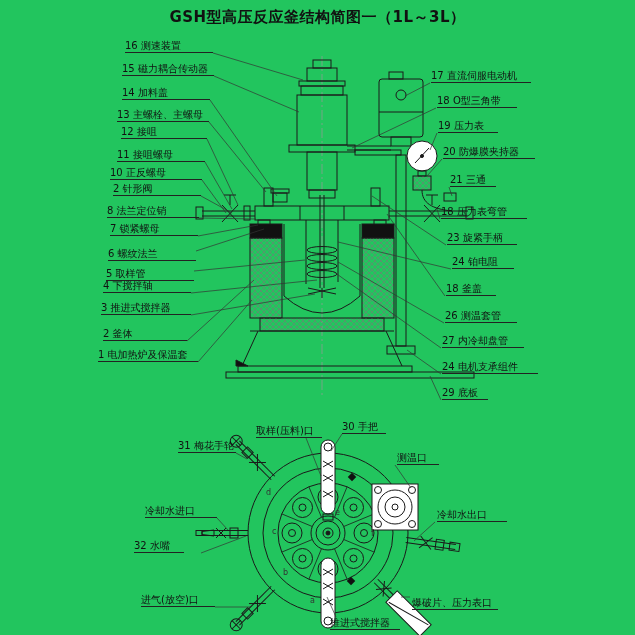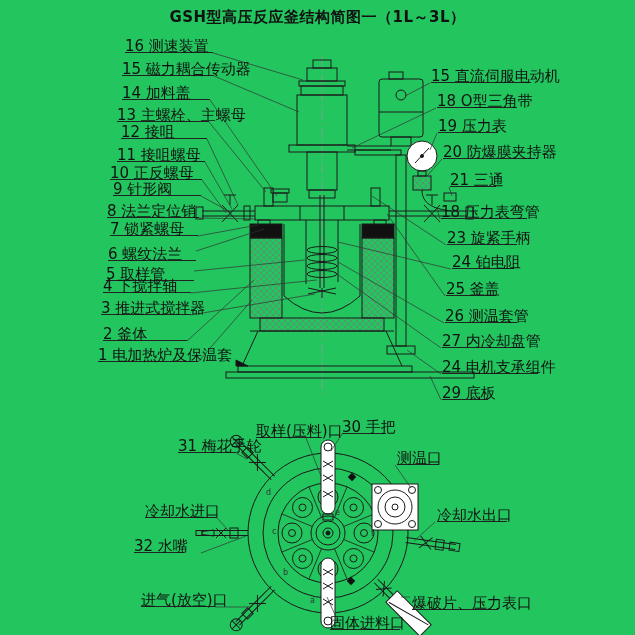--- a/index.html
+++ b/index.html
@@ -7,7 +7,7 @@
         font-family:"DejaVu Sans","Liberation Sans",sans-serif;overflow:hidden;}
   .title{position:absolute;top:8px;left:0;right:0;text-align:center;
          font-size:15px;font-weight:bold;color:#111;letter-spacing:.5px;}
-  .lbl{position:absolute;font-size:15px;line-height:10px;color:#111;
+  .lbl{position:absolute;font-size:10px;line-height:10px;color:#111;
        border-bottom:1px solid #222;padding-bottom:1px;white-space:nowrap;}
   .ltr{position:absolute;font-size:8px;line-height:8px;color:#333;}
   svg{position:absolute;top:0;left:0;}

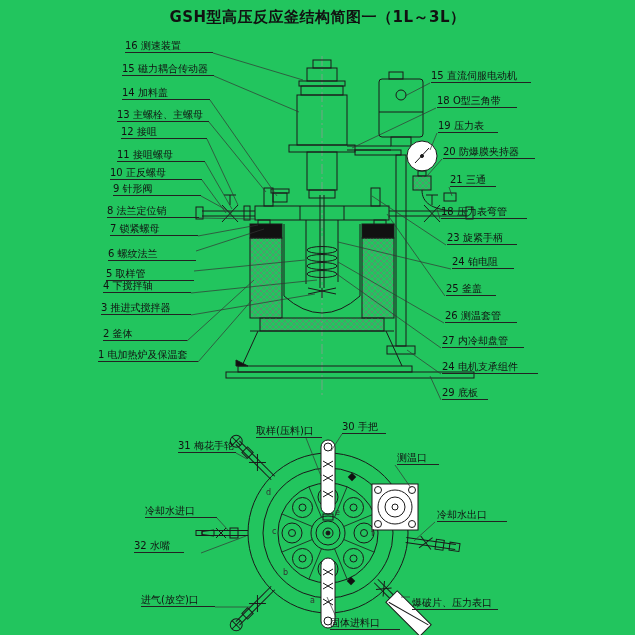--- a/index.html
+++ b/index.html
@@ -342,7 +342,7 @@
   <div class="lbl" style="left:103px;top:329px;width:84px">2 釜体</div>
   <div class="lbl" style="left:98px;top:350px;width:100px">1 电加热炉及保温套</div>
 
-  <div class="lbl" style="left:431px;top:71px;width:100px">15 直流伺服电动机</div>
+  <div class="lbl" style="left:431px;top:71px;width:100px">17 直流伺服电动机</div>
   <div class="lbl" style="left:437px;top:96px;width:80px">18 O型三角带</div>
   <div class="lbl" style="left:438px;top:121px;width:60px">19 压力表</div>
   <div class="lbl" style="left:443px;top:147px;width:92px">20 防爆膜夹持器</div>

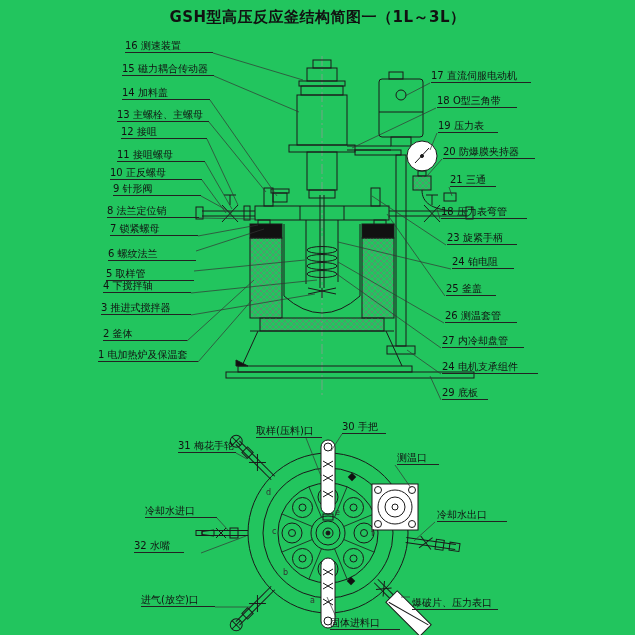--- a/index.html
+++ b/index.html
@@ -332,7 +332,7 @@
   <div class="lbl" style="left:121px;top:127px;width:86px">12 接咀</div>
   <div class="lbl" style="left:117px;top:150px;width:88px">11 接咀螺母</div>
   <div class="lbl" style="left:110px;top:168px;width:92px">10 正反螺母</div>
-  <div class="lbl" style="left:113px;top:184px;width:88px">9 针形阀</div>
+  <div class="lbl" style="left:113px;top:184px;width:88px">2 针形阀</div>
   <div class="lbl" style="left:107px;top:206px;width:92px">8 法兰定位销</div>
   <div class="lbl" style="left:110px;top:224px;width:88px">7 锁紧螺母</div>
   <div class="lbl" style="left:108px;top:249px;width:88px">6 螺纹法兰</div>

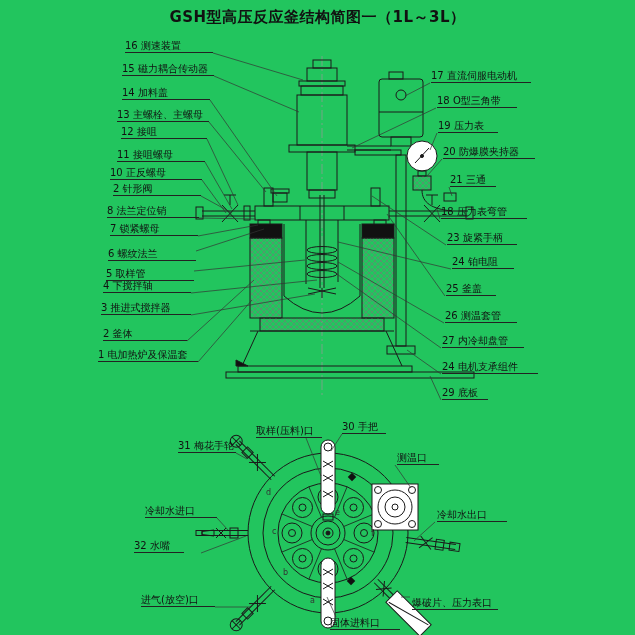--- a/index.html
+++ b/index.html
@@ -350,7 +350,7 @@
   <div class="lbl" style="left:441px;top:207px;width:86px">18 压力表弯管</div>
   <div class="lbl" style="left:447px;top:233px;width:70px">23 旋紧手柄</div>
   <div class="lbl" style="left:452px;top:257px;width:62px">24 铂电阻</div>
-  <div class="lbl" style="left:446px;top:284px;width:50px">25 釜盖</div>
+  <div class="lbl" style="left:446px;top:284px;width:50px">18 釜盖</div>
   <div class="lbl" style="left:445px;top:311px;width:72px">26 测温套管</div>
   <div class="lbl" style="left:442px;top:336px;width:82px">27 内冷却盘管</div>
   <div class="lbl" style="left:442px;top:362px;width:96px">24 电机支承组件</div>

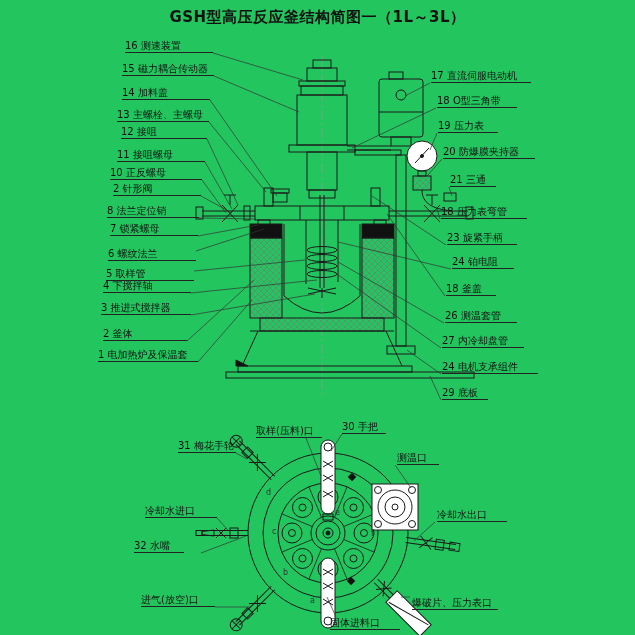--- a/index.html
+++ b/index.html
@@ -364,7 +364,7 @@
   <div class="lbl" style="left:437px;top:510px;width:70px">冷却水出口</div>
   <div class="lbl" style="left:134px;top:541px;width:50px">32 水嘴</div>
   <div class="lbl" style="left:141px;top:595px;width:74px">进气(放空)口</div>
-  <div class="lbl" style="left:330px;top:618px;width:70px">固体进料口</div>
+  <div class="lbl" style="left:330px;top:618px;width:70px">推进式搅拌器</div>
   <div class="lbl" style="left:412px;top:598px;width:86px">爆破片、压力表口</div>
 
   <div class="ltr" style="left:310px;top:597px">a</div>

